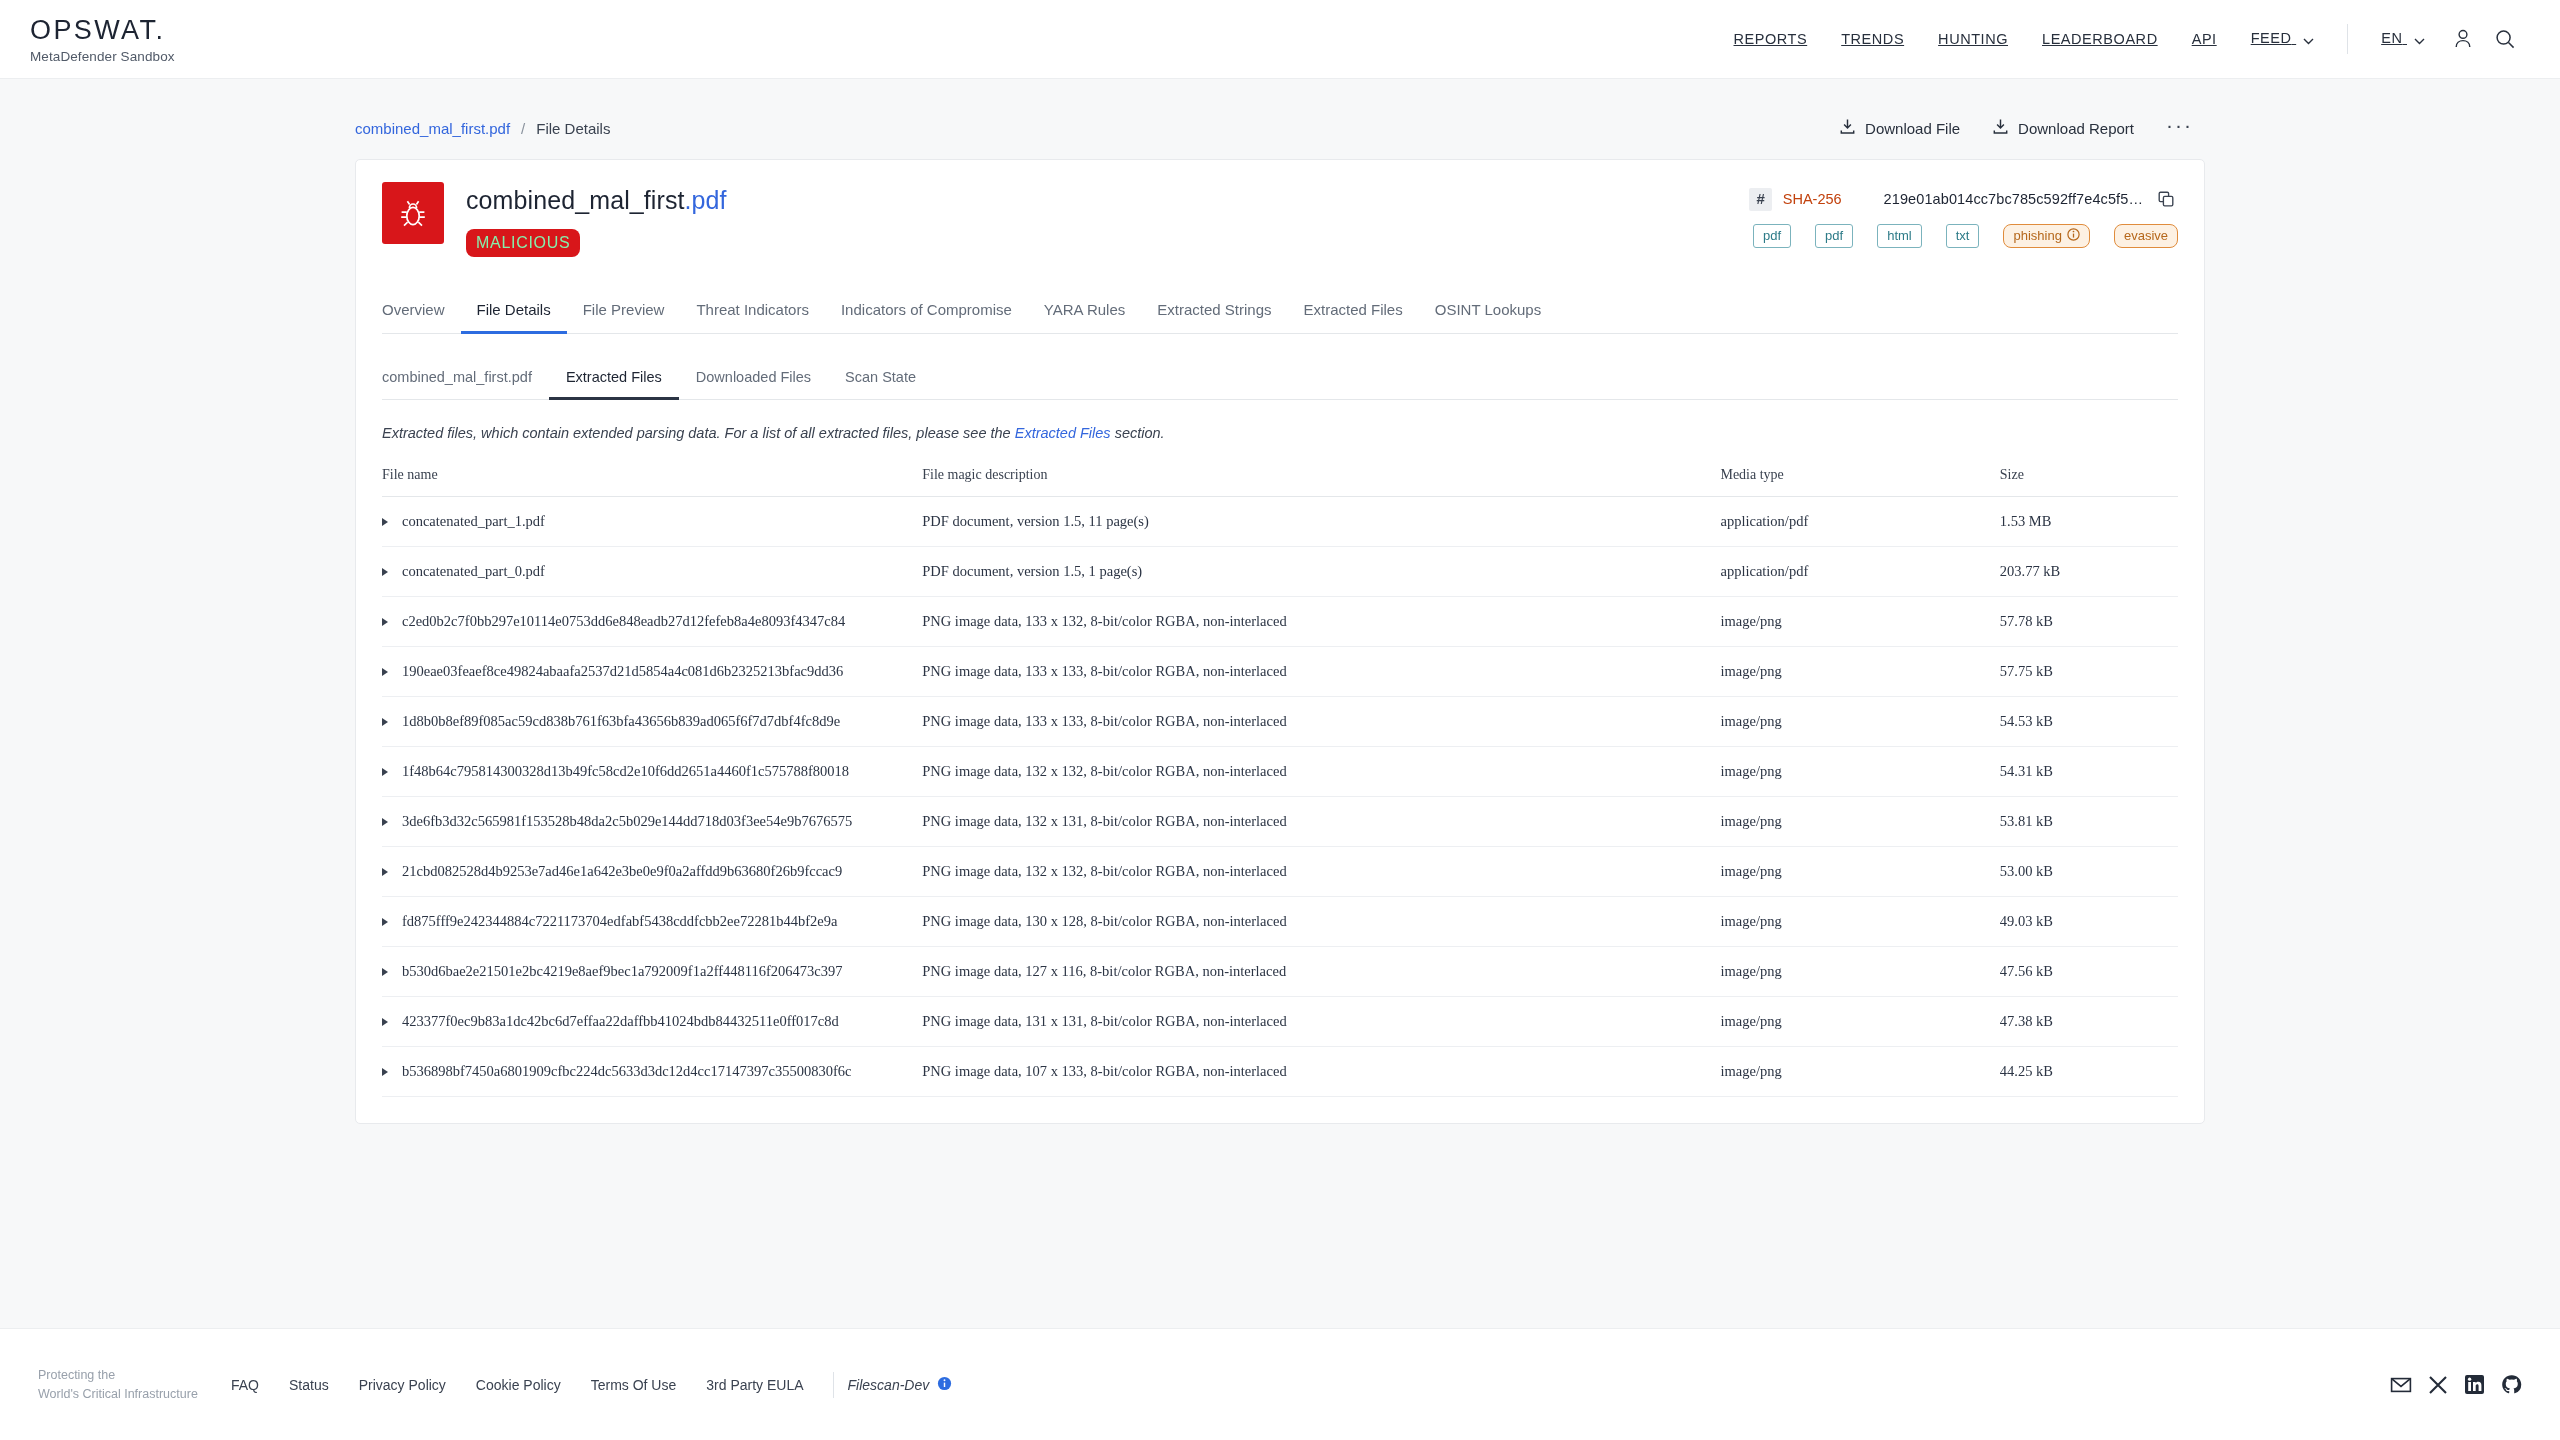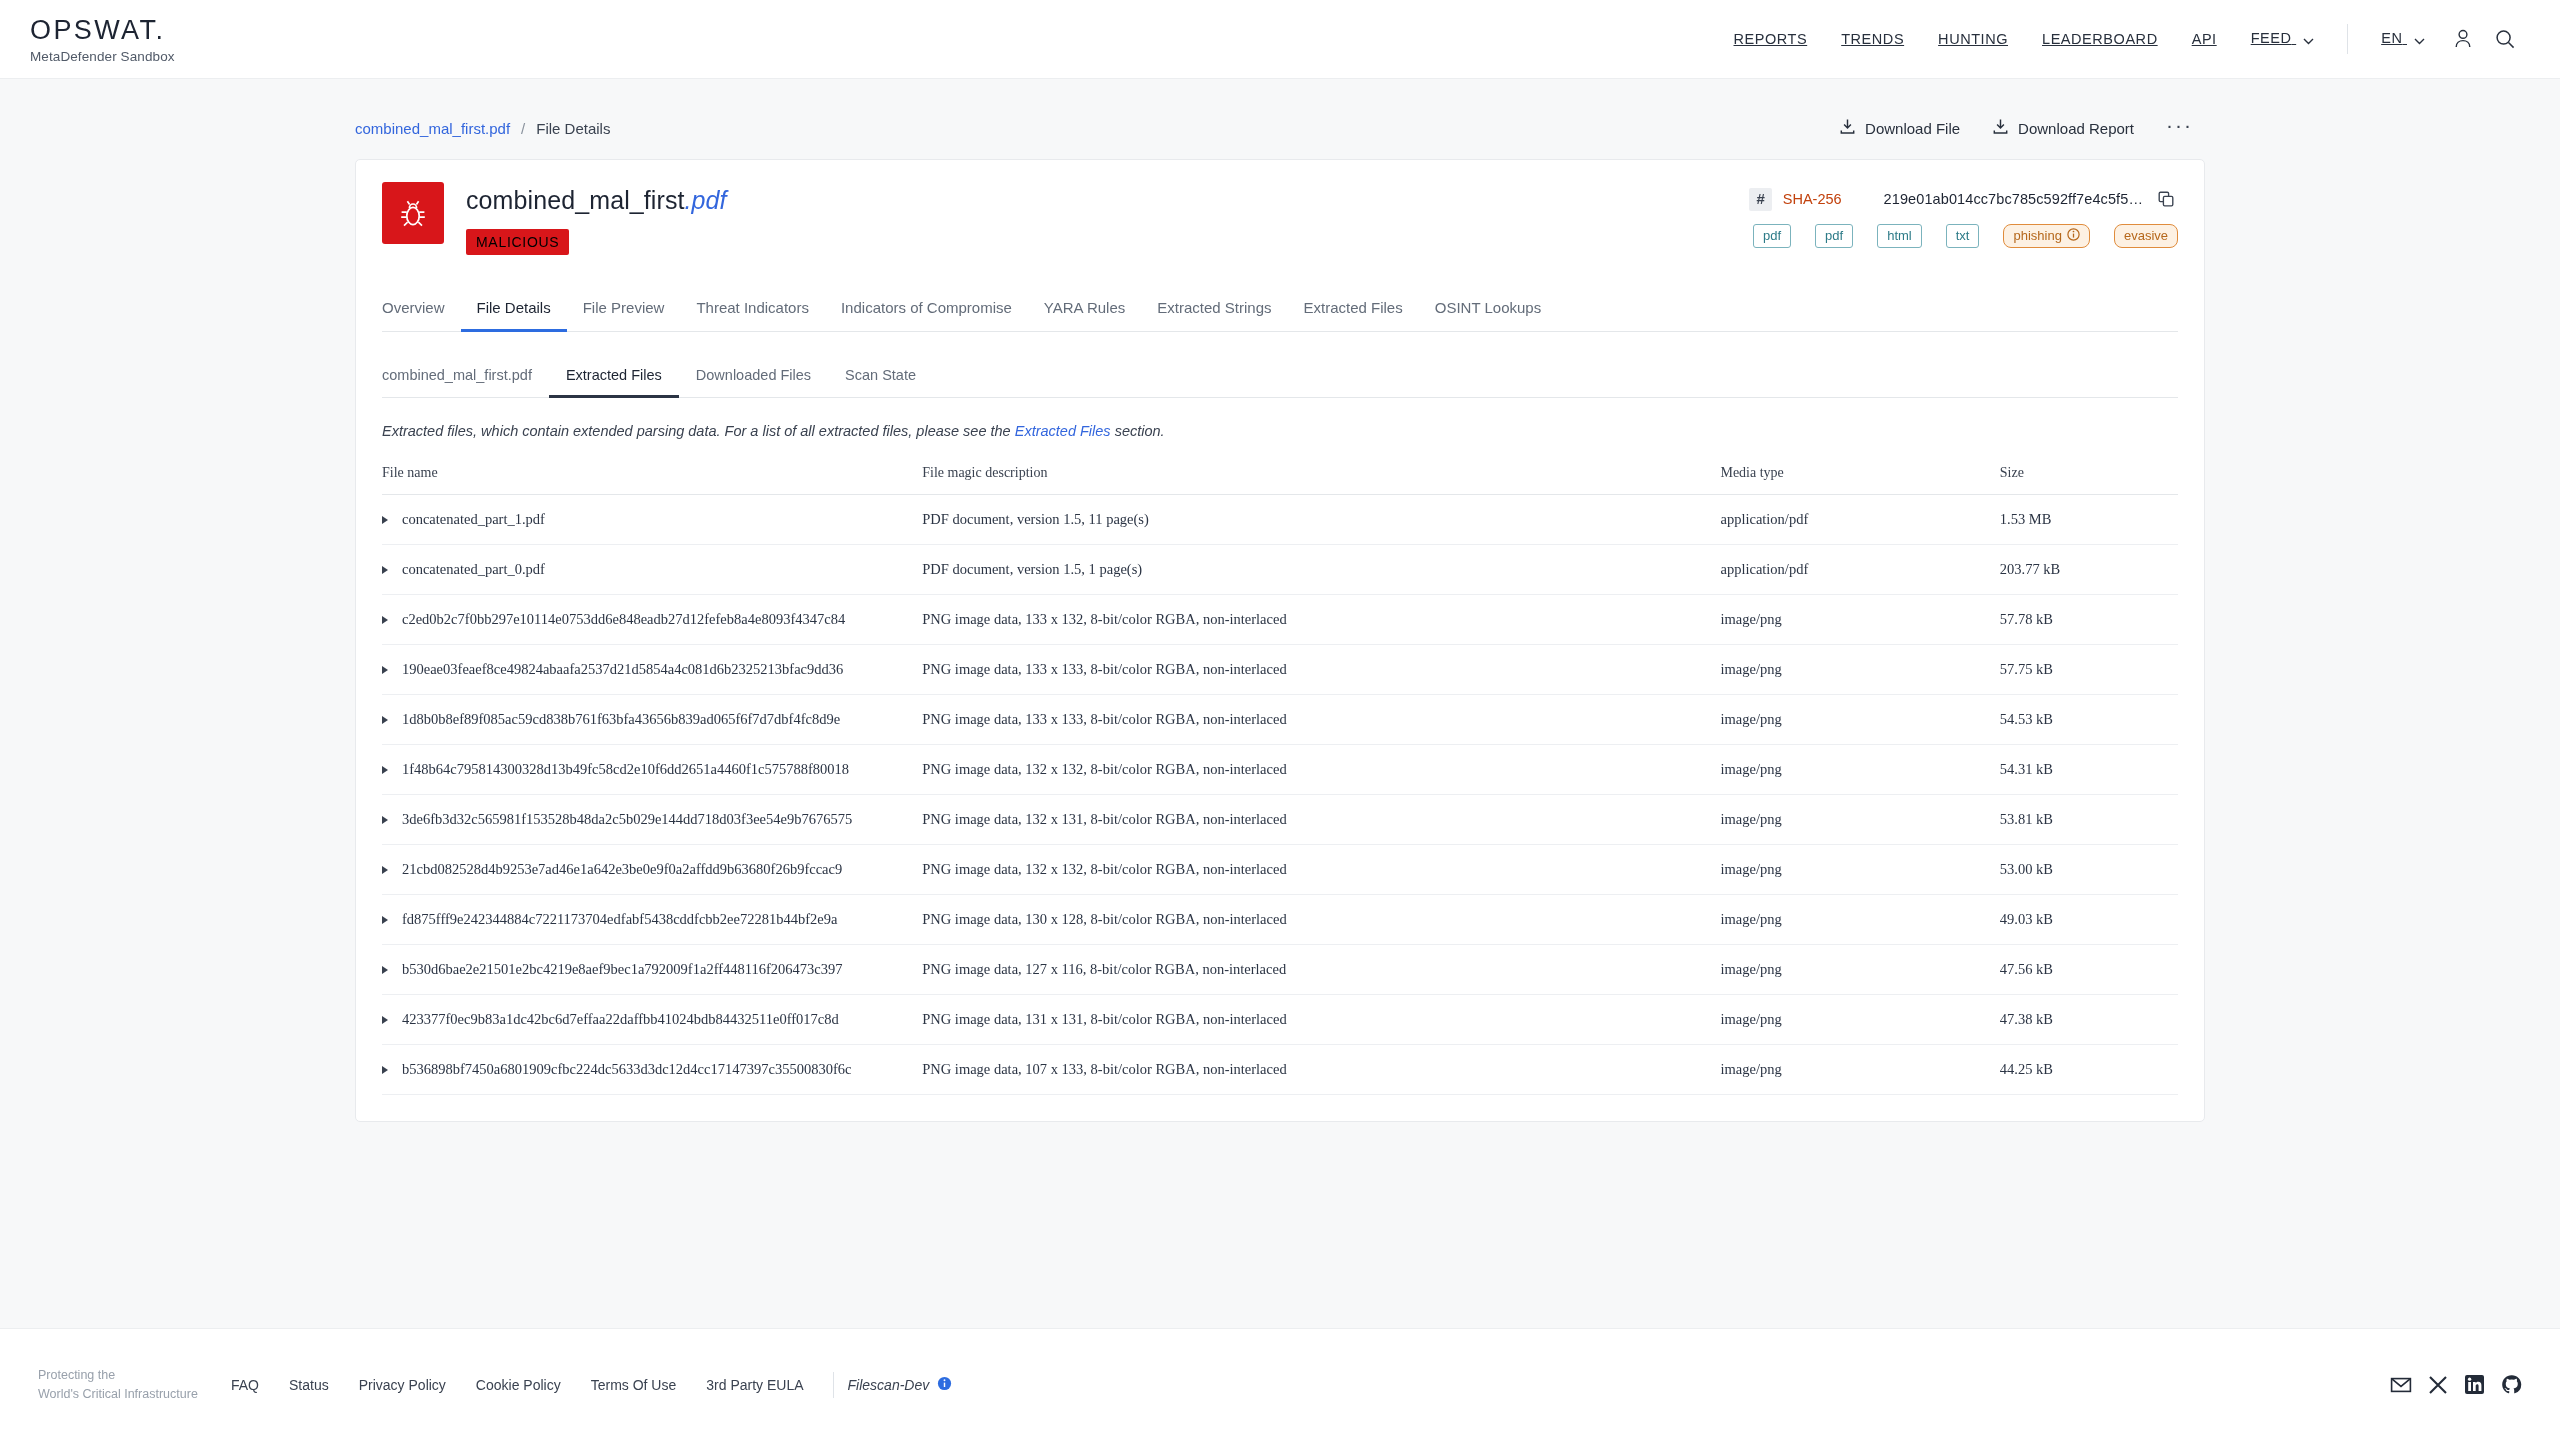--- a/index.html
+++ b/index.html
@@ -61,7 +61,7 @@
   }
   .fname-wrap { padding-top: 4px; }
   .fname { font-size: 25px; color: #1d2432; font-weight: 400; letter-spacing: .1px; }
-  .fname .ext { color: #3366dd; font-style: italic; }
+  .fname .ext { color: #3366dd; }
   .badge-mal {
     display: inline-block; margin-top: 14px; background: #d8161a; color: #000000;
     font-size: 14px; letter-spacing: .7px; padding: 5px 10px 5px 10px; border-radius: 2px;

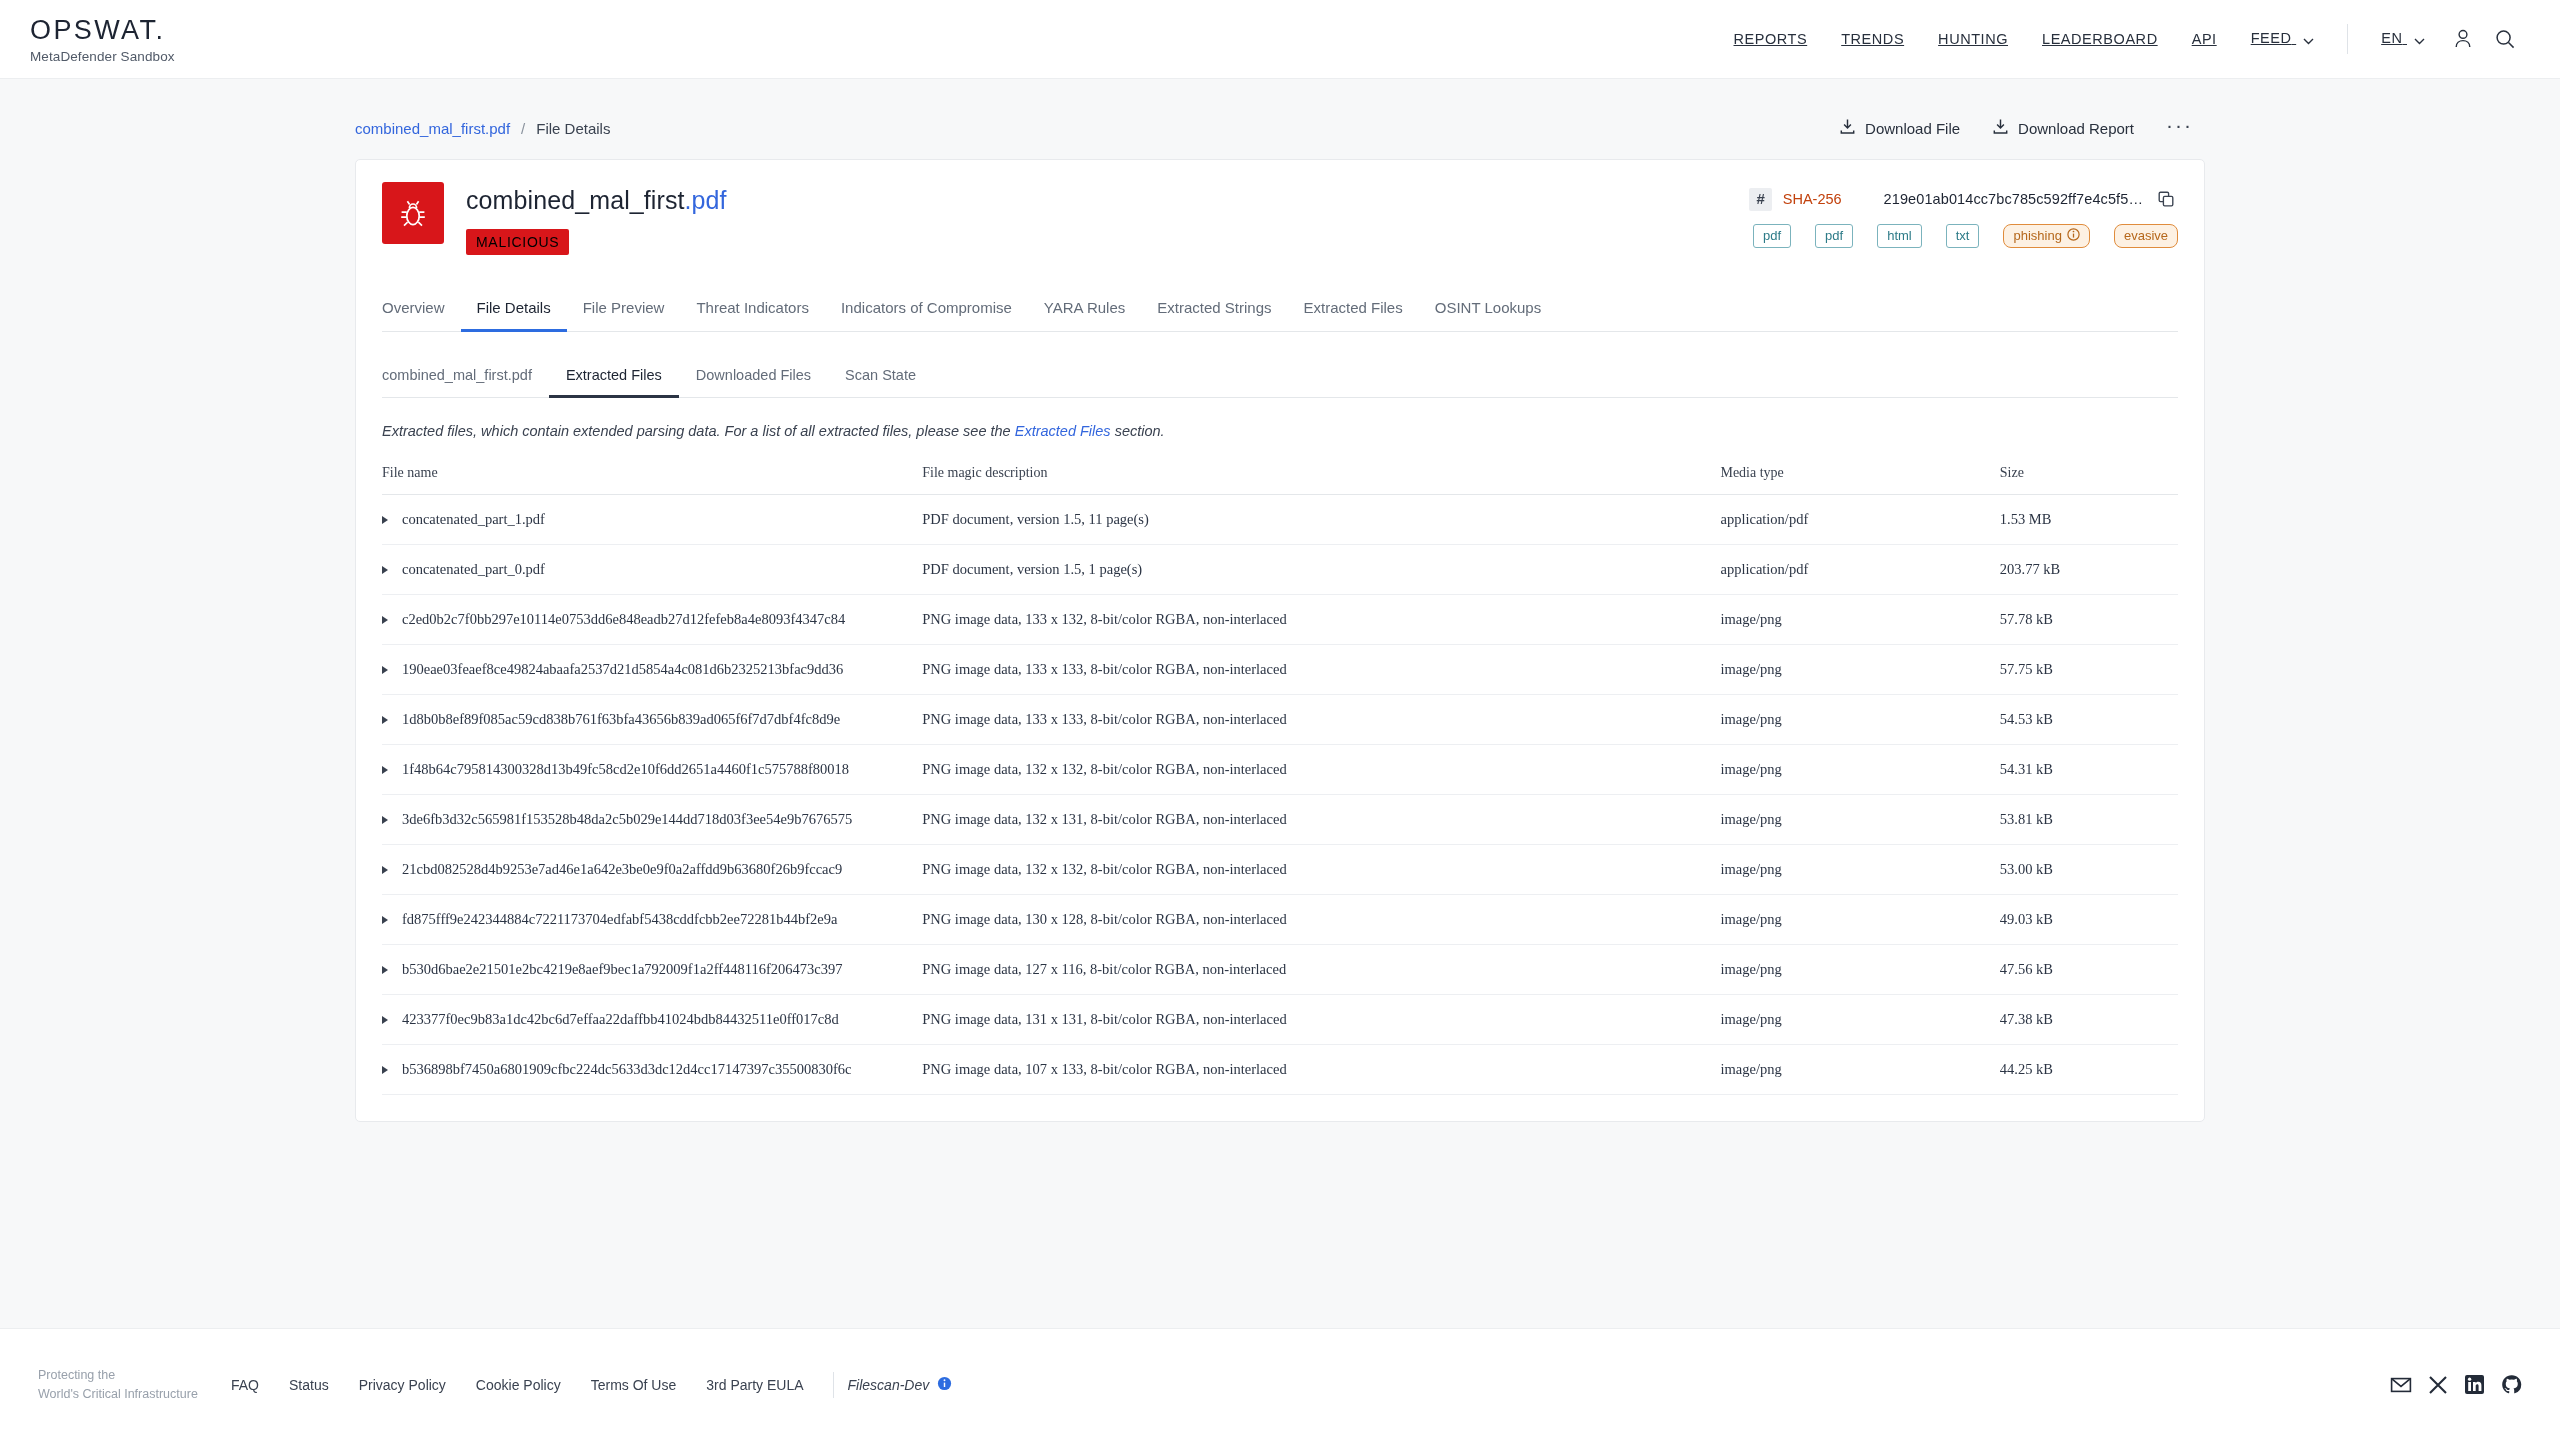--- a/index.html
+++ b/index.html
@@ -63,8 +63,8 @@
   .fname { font-size: 25px; color: #1d2432; font-weight: 400; letter-spacing: .1px; }
   .fname .ext { color: #3366dd; }
   .badge-mal {
-    display: inline-block; margin-top: 14px; background: #d8161a; color: #000000;
-    font-size: 14px; letter-spacing: .7px; padding: 5px 10px 5px 10px; border-radius: 2px;
+    display: inline-block; margin-top: 14px; background: #d8161a; color: #86efac;
+    font-size: 16px; letter-spacing: .7px; padding: 5px 10px 5px 10px; border-radius: 8px;
   }
   .hash-col { display: flex; flex-direction: column; align-items: flex-end; padding-top: 6px; }
   .hash-line { display: flex; align-items: center; gap: 11px; }

